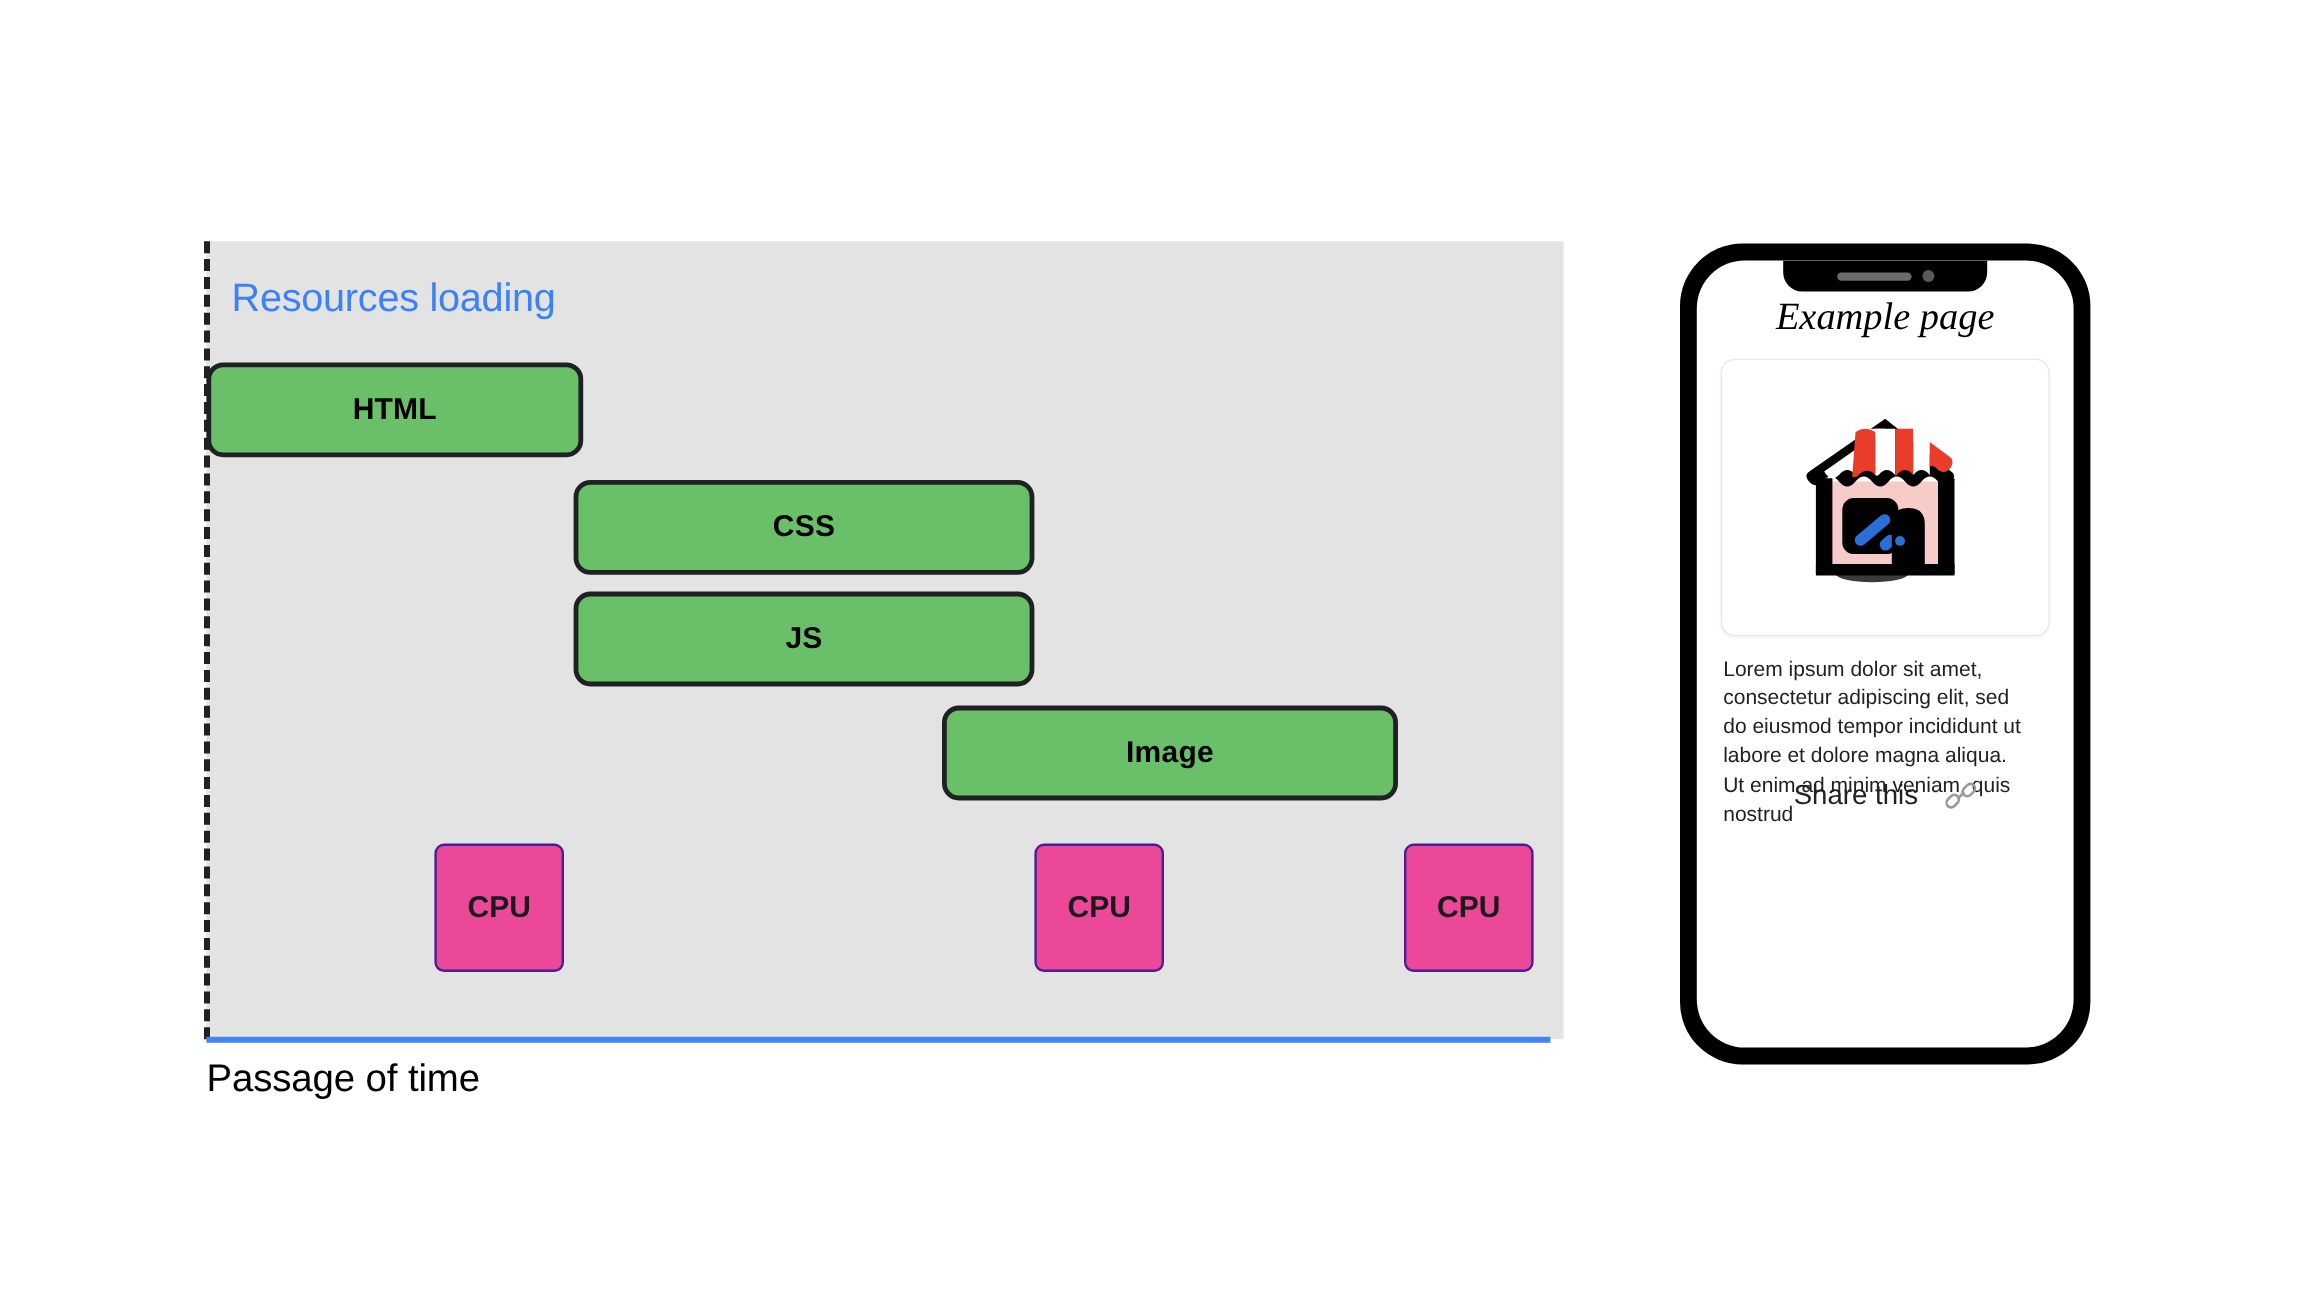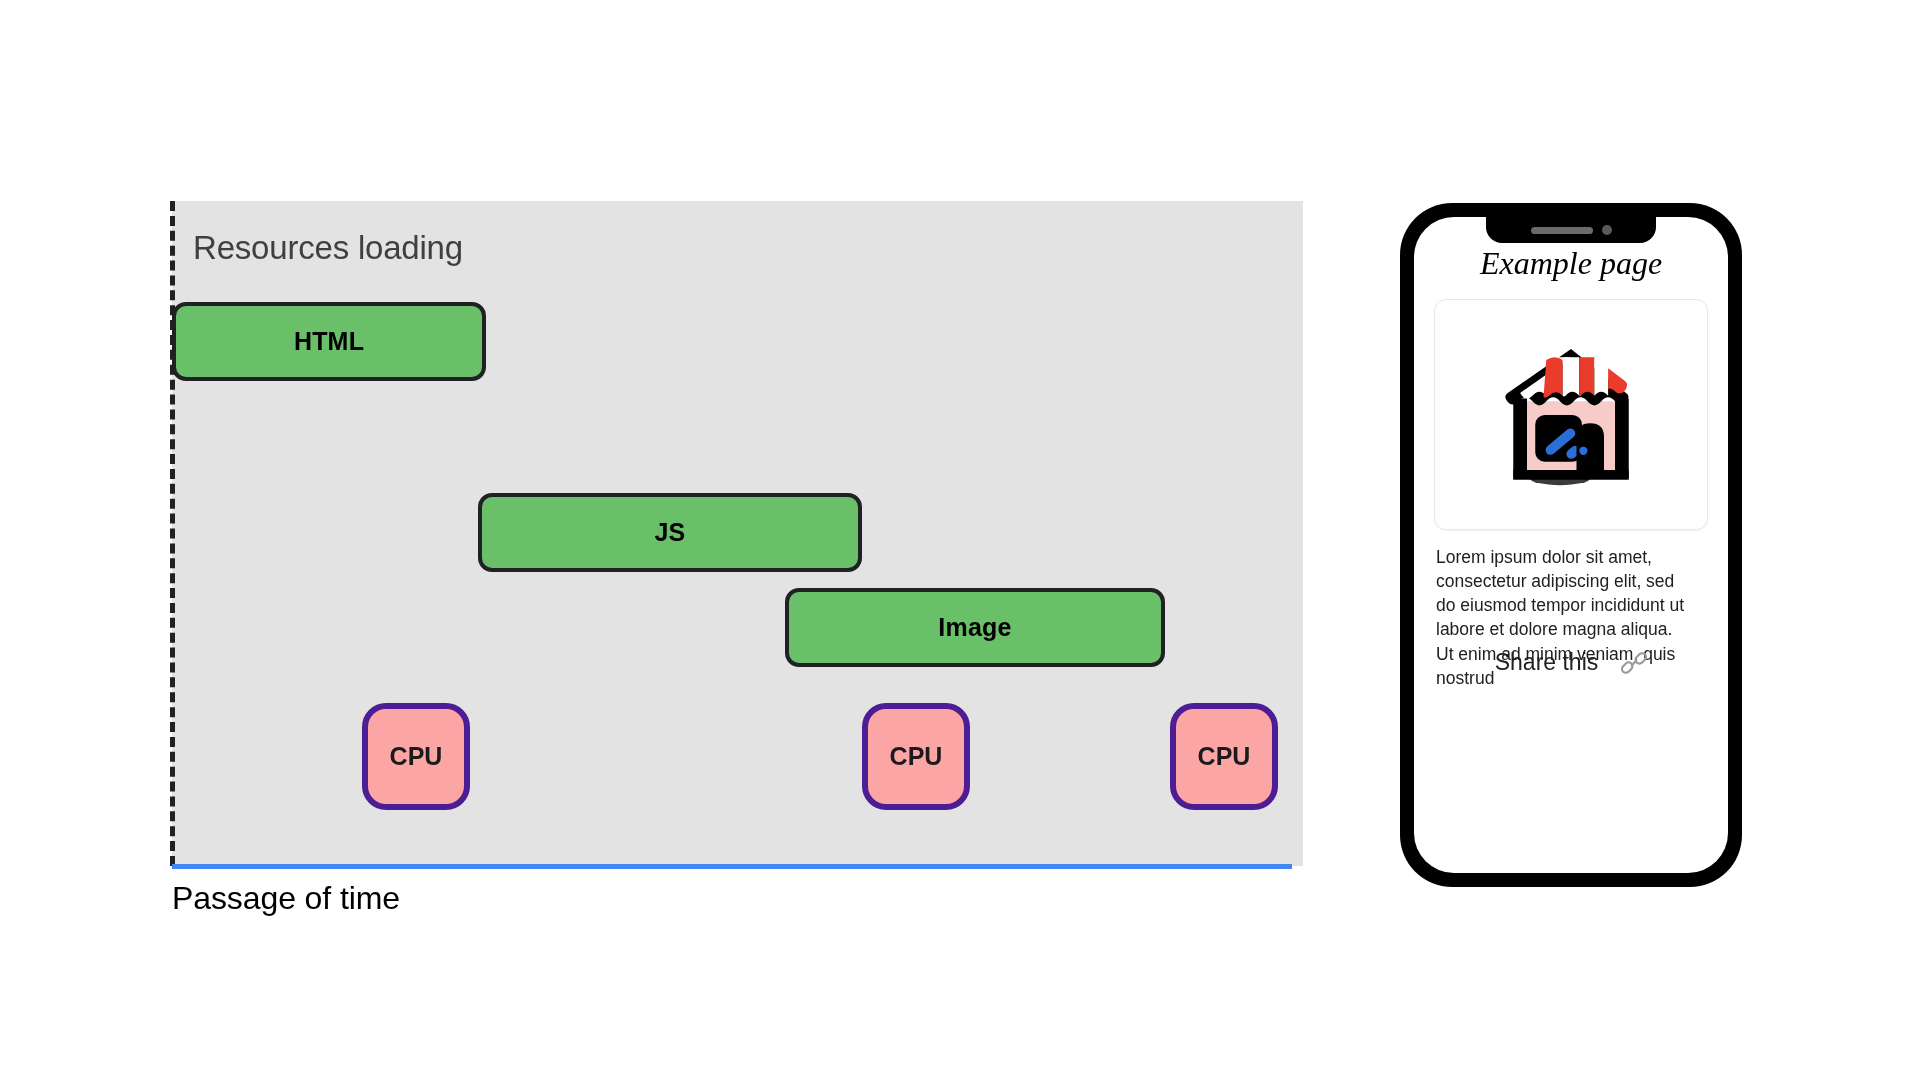--- a/index.html
+++ b/index.html
@@ -46,7 +46,7 @@
     top: 28px;
     font-size: 33px;
     font-weight: 400;
-    color: #404040;
+    color: #3b82f6;
     letter-spacing: -0.2px;
     white-space: nowrap;
   }

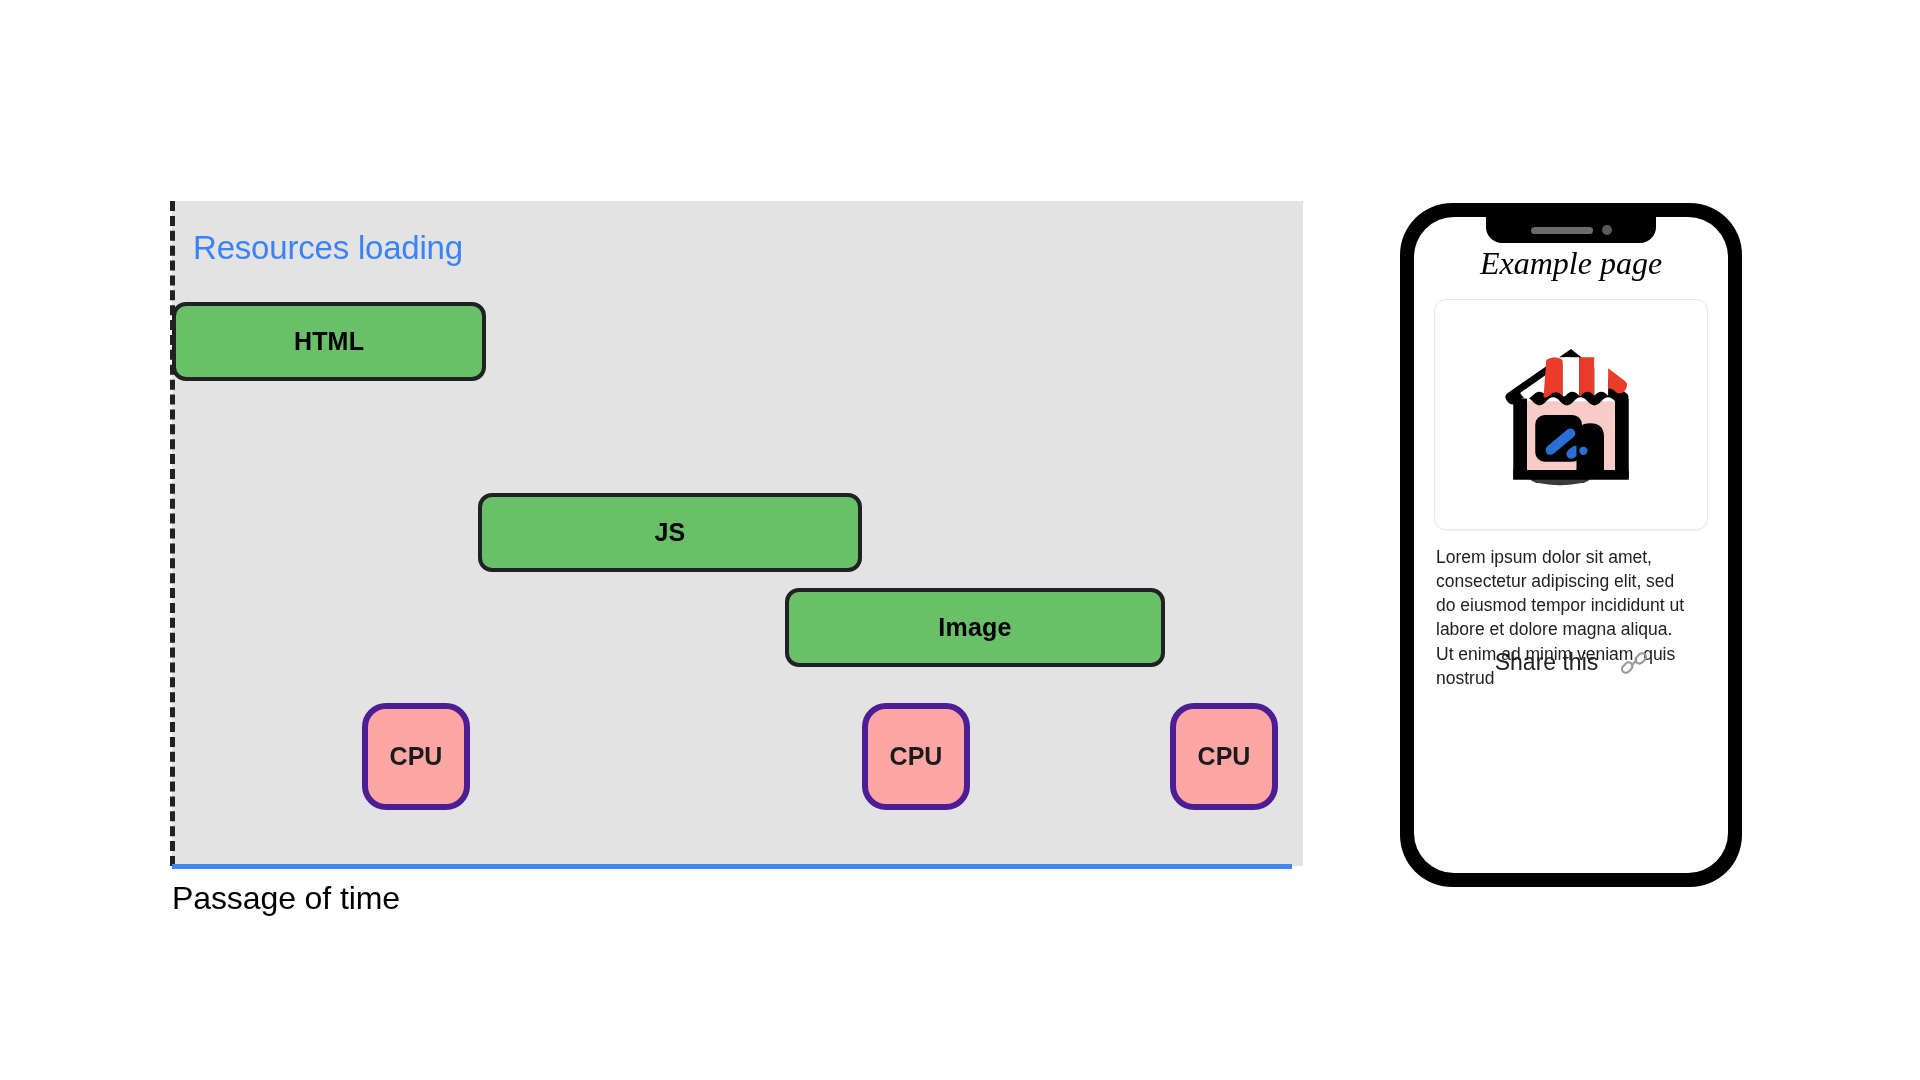--- a/index.html
+++ b/index.html
@@ -241,6 +241,9 @@
     <span>HTML</span>
   </div>
 
+  <div class="res-bar" id="bar-css" style="left:306px; top:199px; width:384px; height:79px;">
+    <span>CSS</span>
+  </div>
 
   <div class="res-bar" id="bar-js" style="left:306px; top:292px; width:384px; height:79px;">
     <span>JS</span>

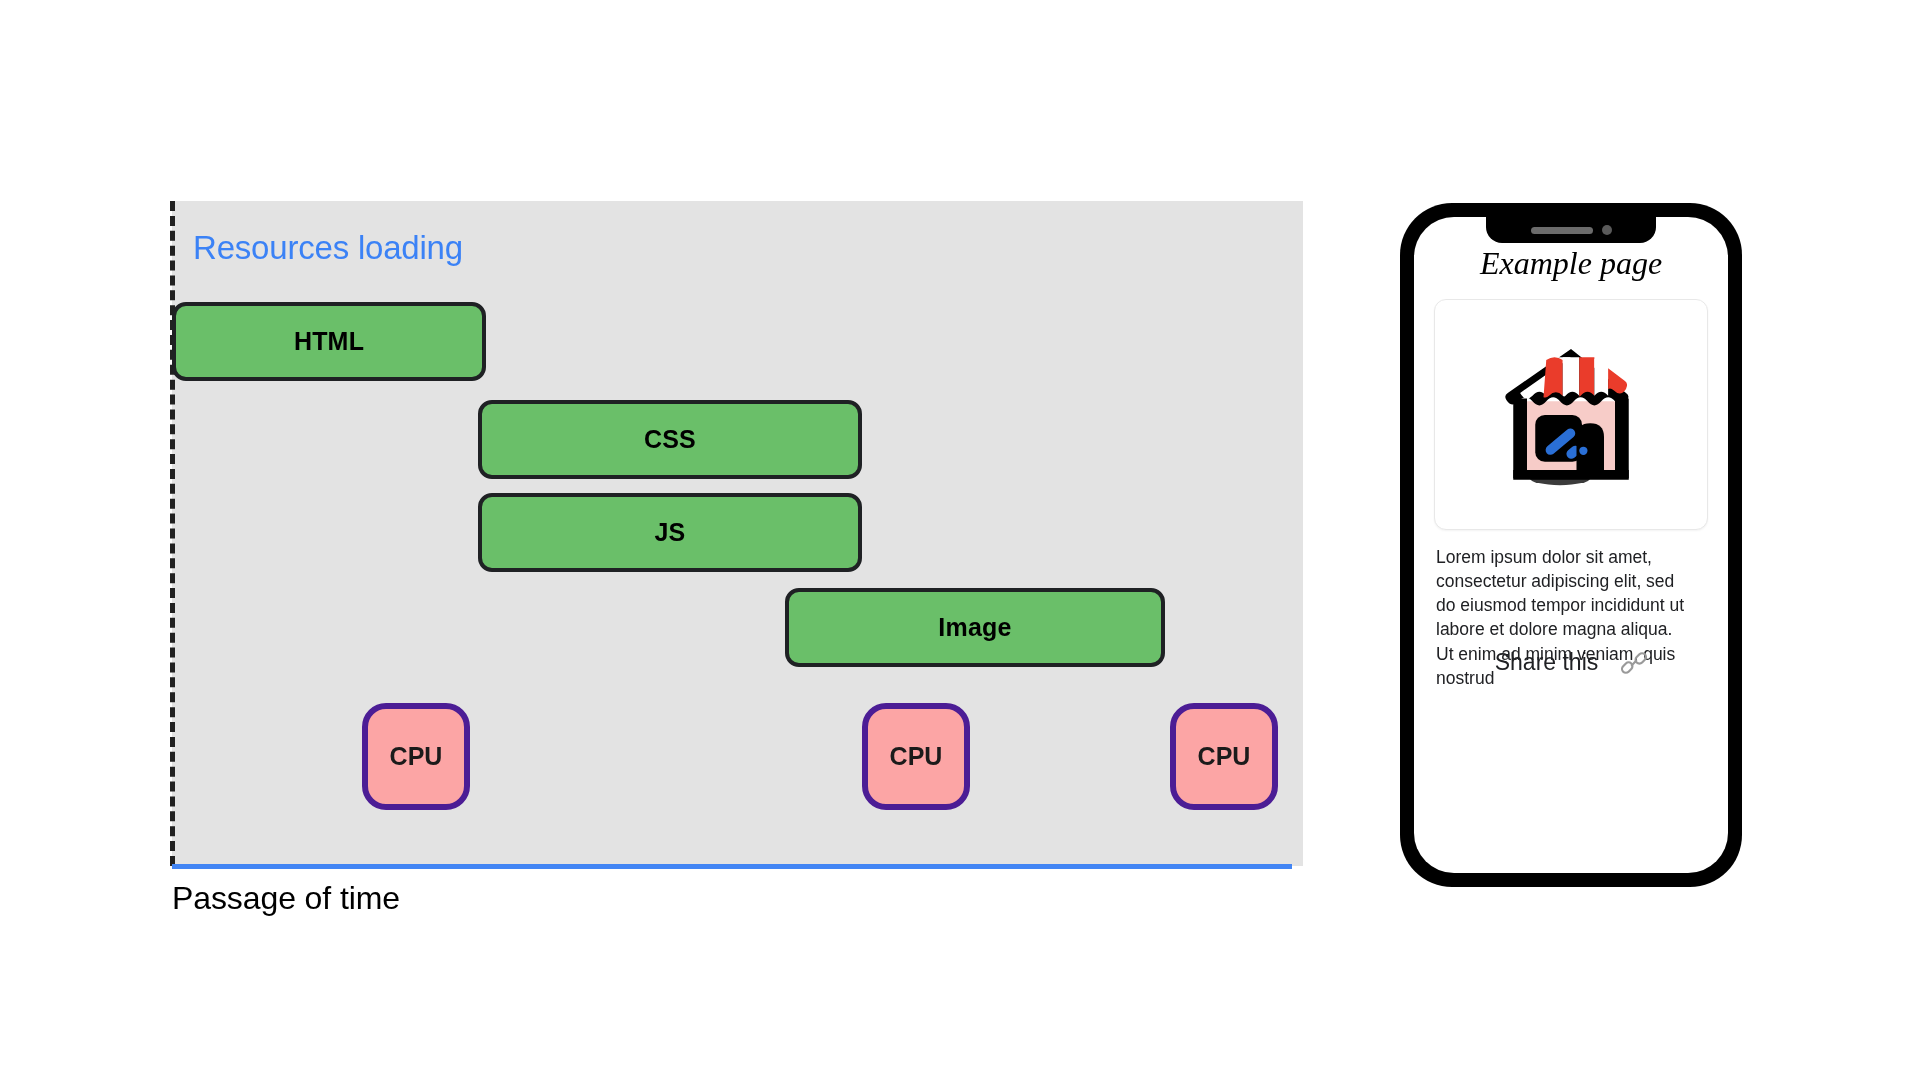--- a/index.html
+++ b/index.html
@@ -69,9 +69,9 @@
   .cpu-box {
     position: absolute;
     box-sizing: border-box;
-    background: #fca5a5;
-    border: 6px solid #4c1d95;
-    border-radius: 24px;
+    background: #ec4899;
+    border: 2px solid #4c1d95;
+    border-radius: 8px;
     width: 108px;
     height: 107px;
     display: flex;

